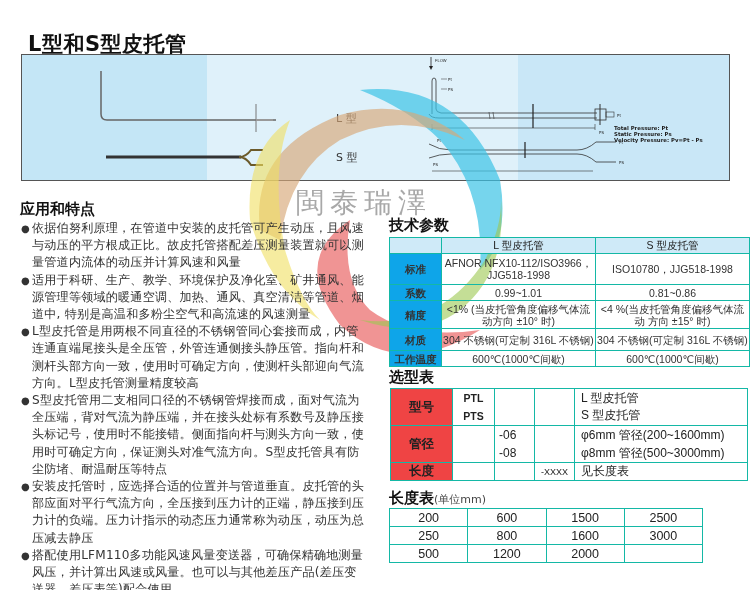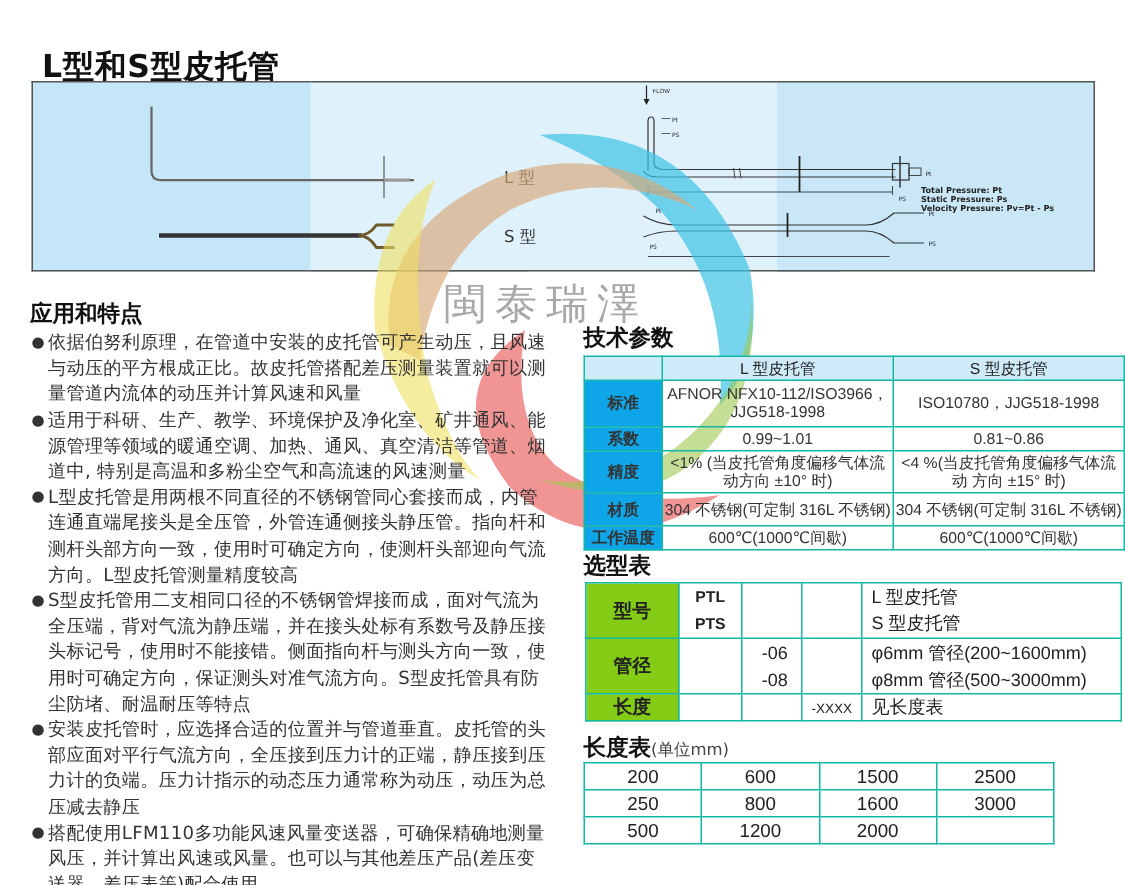--- a/index.html
+++ b/index.html
@@ -68,7 +68,7 @@
   .tech-table td { color: #333; line-height: 12px; }
 
   .sel-table { left: 390px; top: 388px; width: 358px; font-size: 12px; }
-  .sel-table td.rh { background: #84cc16; font-weight: bold; width: 62px; font-size: 12.5px; color: #222; }
+  .sel-table td.rh { background: #ef4444; font-weight: bold; width: 62px; font-size: 12.5px; color: #222; }
   .sel-table td { color: #222; }
   .sel-table td.desc { text-align: left; padding-left: 6px; }
   .sel-table td.code { font-size: 10.5px; font-weight: bold; line-height: 18px; }

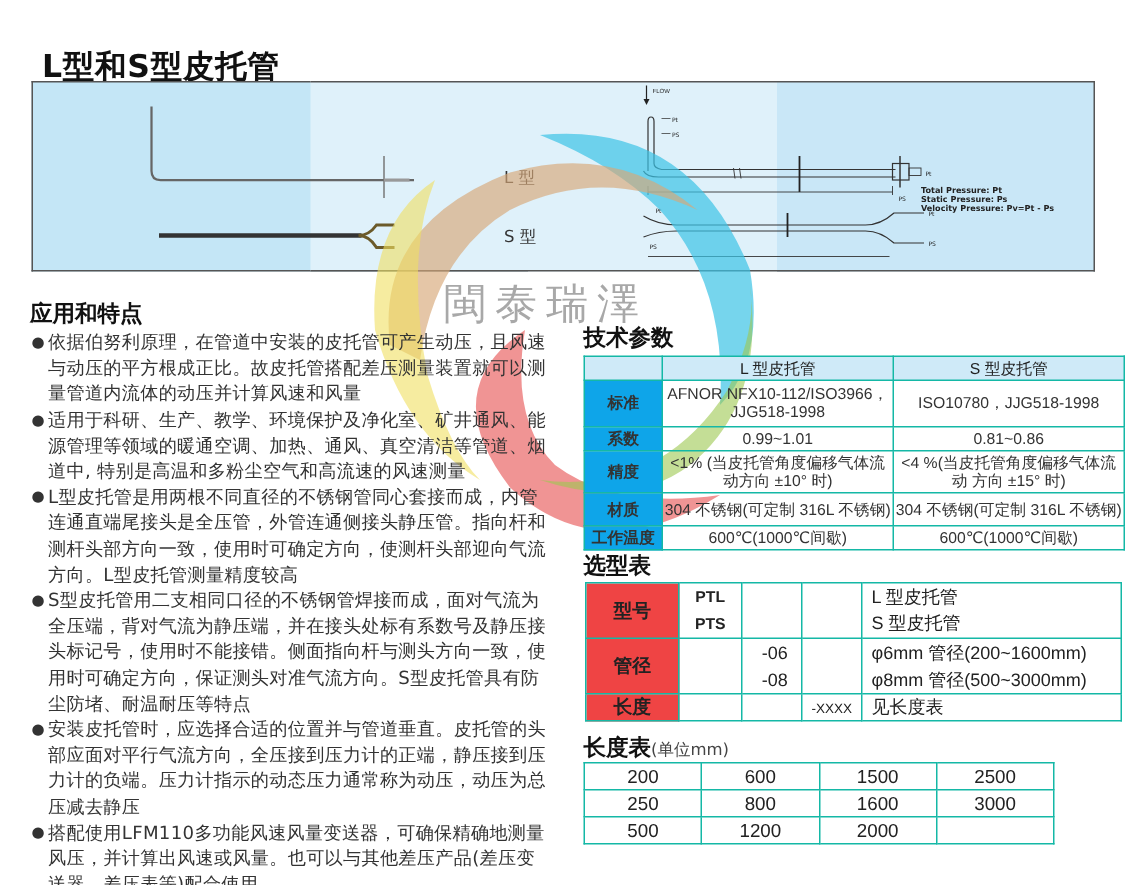--- a/index.html
+++ b/index.html
@@ -210,7 +210,7 @@
   <tr style="height:36px;">
     <td class="rh">管径</td>
     <td></td>
-    <td style="text-align:center; padding-left:4px; line-height:18px;">
+    <td style="text-align:left; padding-left:4px; line-height:18px;">
       <div>-06</div>
       <div>-08</div>
     </td>

